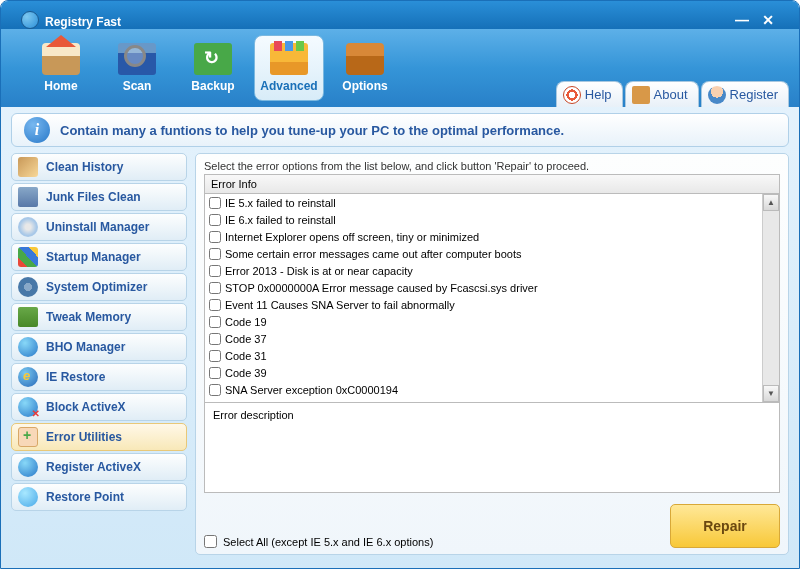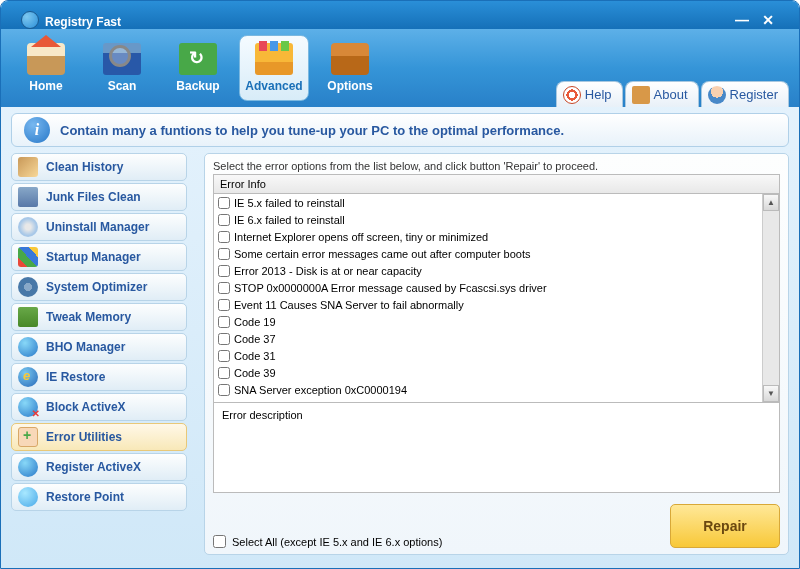--- a/index.html
+++ b/index.html
@@ -9,7 +9,7 @@
 .titlebar-icon { width: 18px; height: 18px; background: radial-gradient(circle at 30% 30%, #7ec8f0, #2a8fd8); border-radius: 50%; margin-right: 6px; border: 1px solid #1a5a90; }
 .titlebar-spacer { flex: 1; }
 .win-btn { width: 22px; height: 18px; margin-left: 4px; cursor: pointer; display: flex; align-items: center; justify-content: center; color: #fff; font-weight: bold; font-size: 14px; }
-.toolbar { height: 78px; background: linear-gradient(to bottom, #5db0e8 0%, #3595d8 50%, #2880c8 100%); display: flex; align-items: center; padding: 6px 10px; position: relative; }
+.toolbar { height: 78px; background: linear-gradient(to bottom, #5db0e8 0%, #3595d8 50%, #2880c8 100%); display: flex; align-items: center; padding: 6px 25px; position: relative; }
 .tool-btn { width: 70px; height: 66px; margin-right: 6px; border-radius: 8px; display: flex; flex-direction: column; align-items: center; justify-content: center; cursor: pointer; color: #fff; font-weight: bold; font-size: 12px; }
 .tool-btn.active { background: linear-gradient(to bottom, #f5fbff 0%, #d8ecf8 100%); border: 1px solid #7ab8e0; color: #1a70b8; }
 .tool-icon { width: 38px; height: 32px; margin-bottom: 4px; border-radius: 4px; }

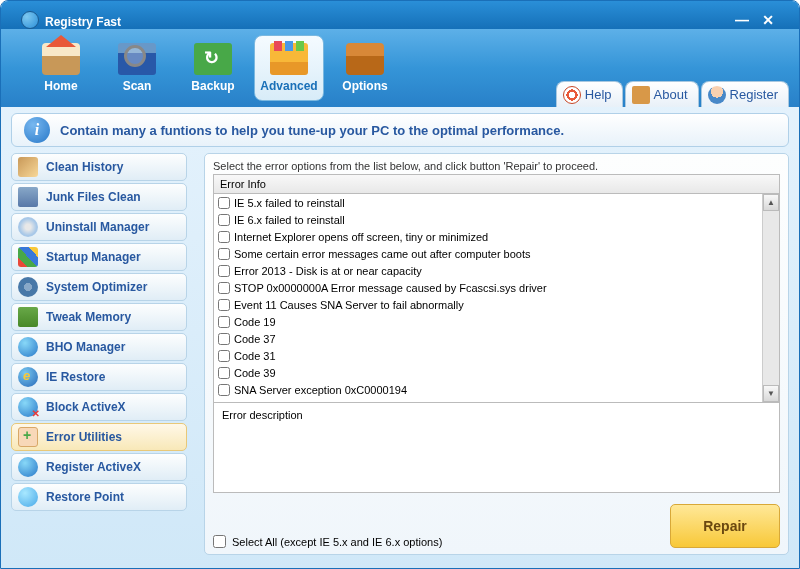--- a/index.html
+++ b/index.html
@@ -31,7 +31,7 @@
 .reg-i { background: radial-gradient(circle at 50% 30%, #f8d0b0 40%, #4888c8 40%); }
 .infobar { margin: 6px 10px; height: 34px; background: linear-gradient(to bottom, #fff, #e8f2fa); border: 1px solid #b0d0e8; border-radius: 6px; display: flex; align-items: center; padding: 0 12px; font-weight: bold; color: #2858a0; font-size: 13px; }
 .info-icon { width: 26px; height: 26px; background: radial-gradient(circle at 35% 30%, #78b8f0, #2878c8); border-radius: 50%; margin-right: 10px; display: flex; align-items: center; justify-content: center; color: #fff; font-size: 16px; font-style: italic; font-family: Georgia, serif; font-weight: bold; }
-.content { display: flex; margin: 0 10px 6px 10px; height: 402px; gap: 9px; }
+.content { display: flex; margin: 0 10px 6px 10px; height: 402px; }
 .sidebar { width: 176px; display: flex; flex-direction: column; gap: 2px; }
 .sb-item { height: 28px; background: linear-gradient(to bottom, #fdfefe, #e0edf6); border: 1px solid #b8d4e8; border-radius: 5px; display: flex; align-items: center; padding: 0 6px; cursor: pointer; font-weight: bold; color: #2858a0; font-size: 12px; }
 .sb-item.active { background: linear-gradient(to bottom, #fff8e8, #f8e8b8); border-color: #e8c878; align-items: center; }

